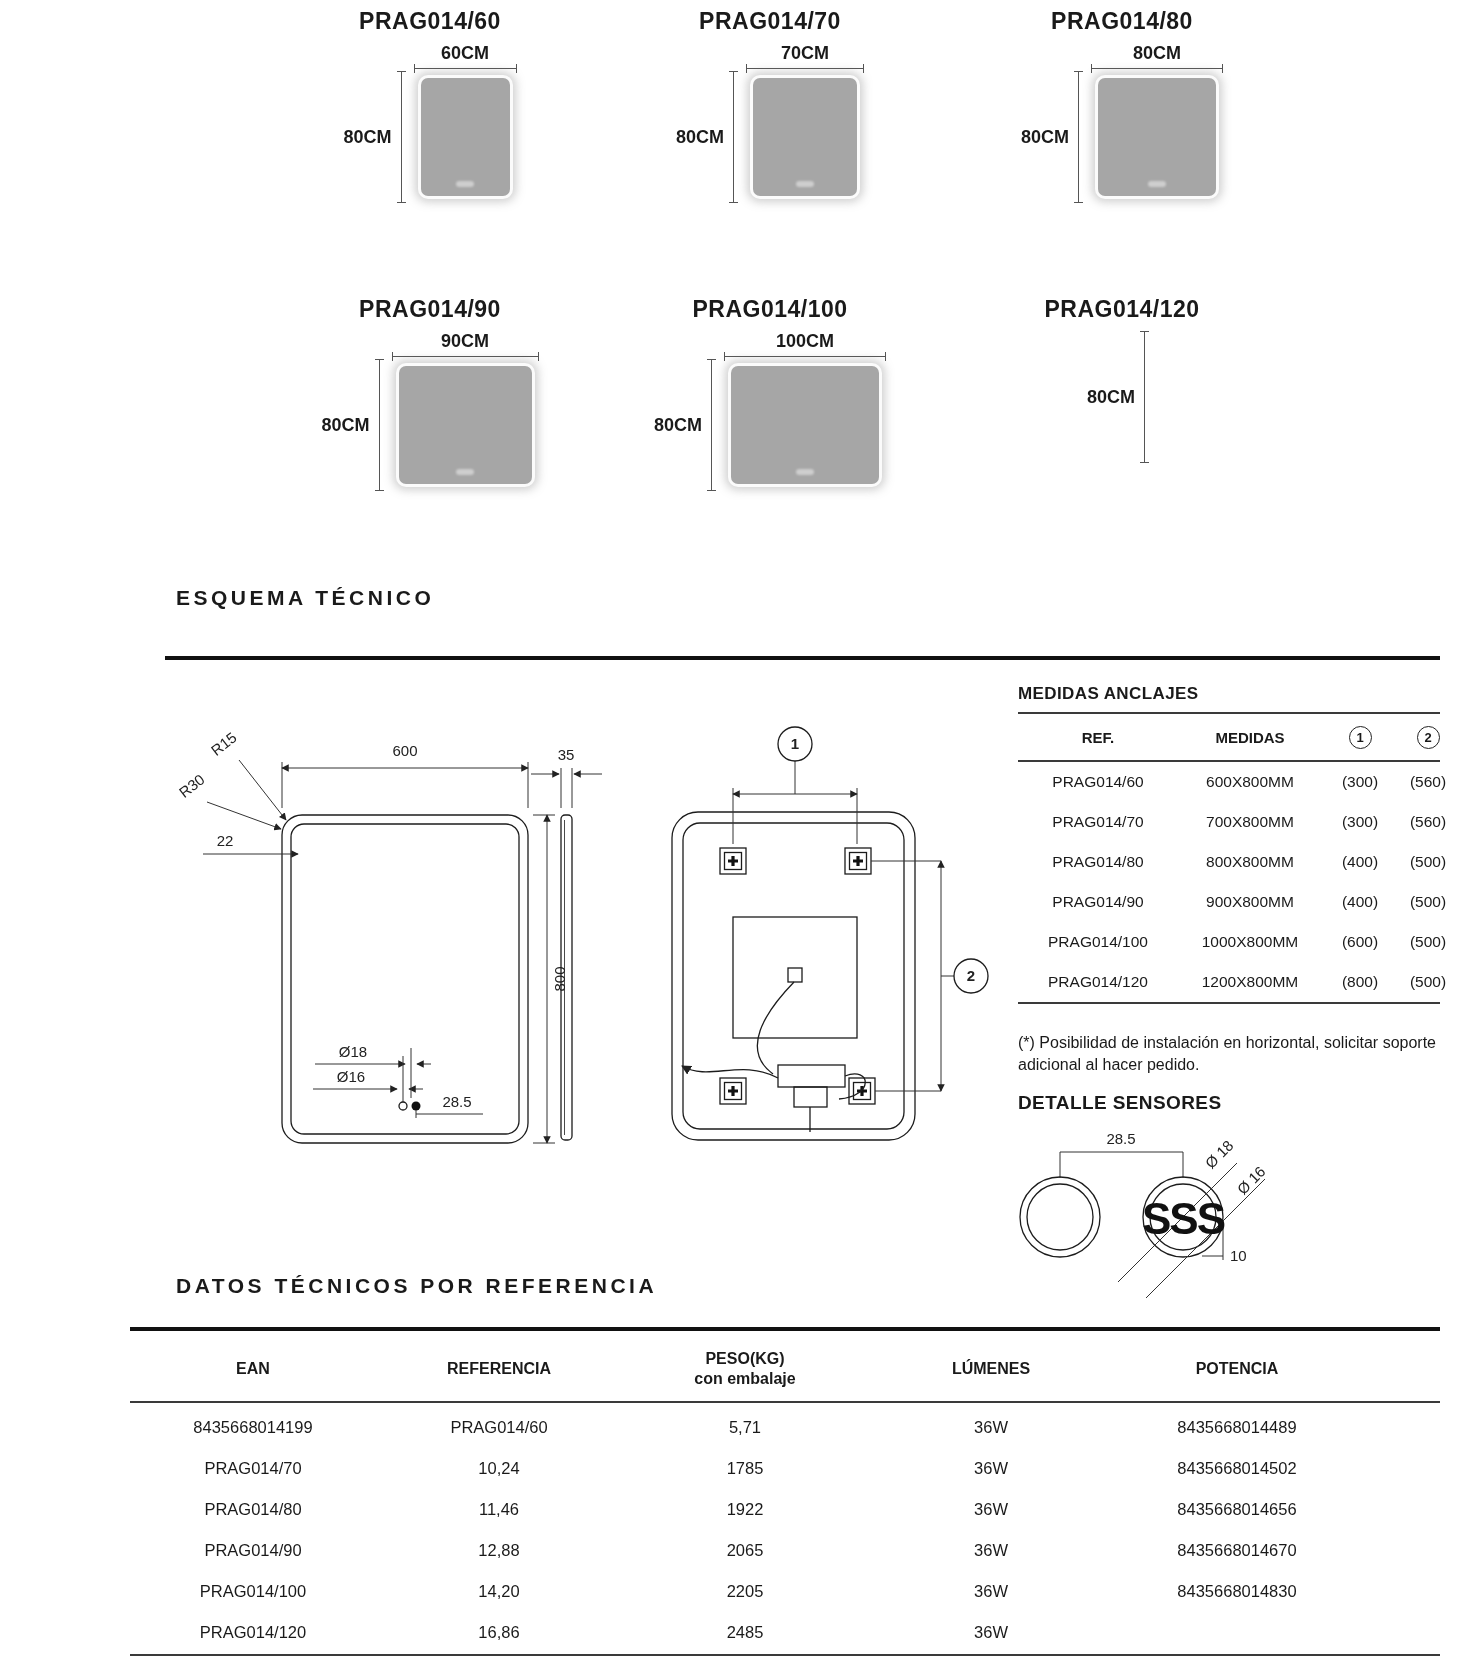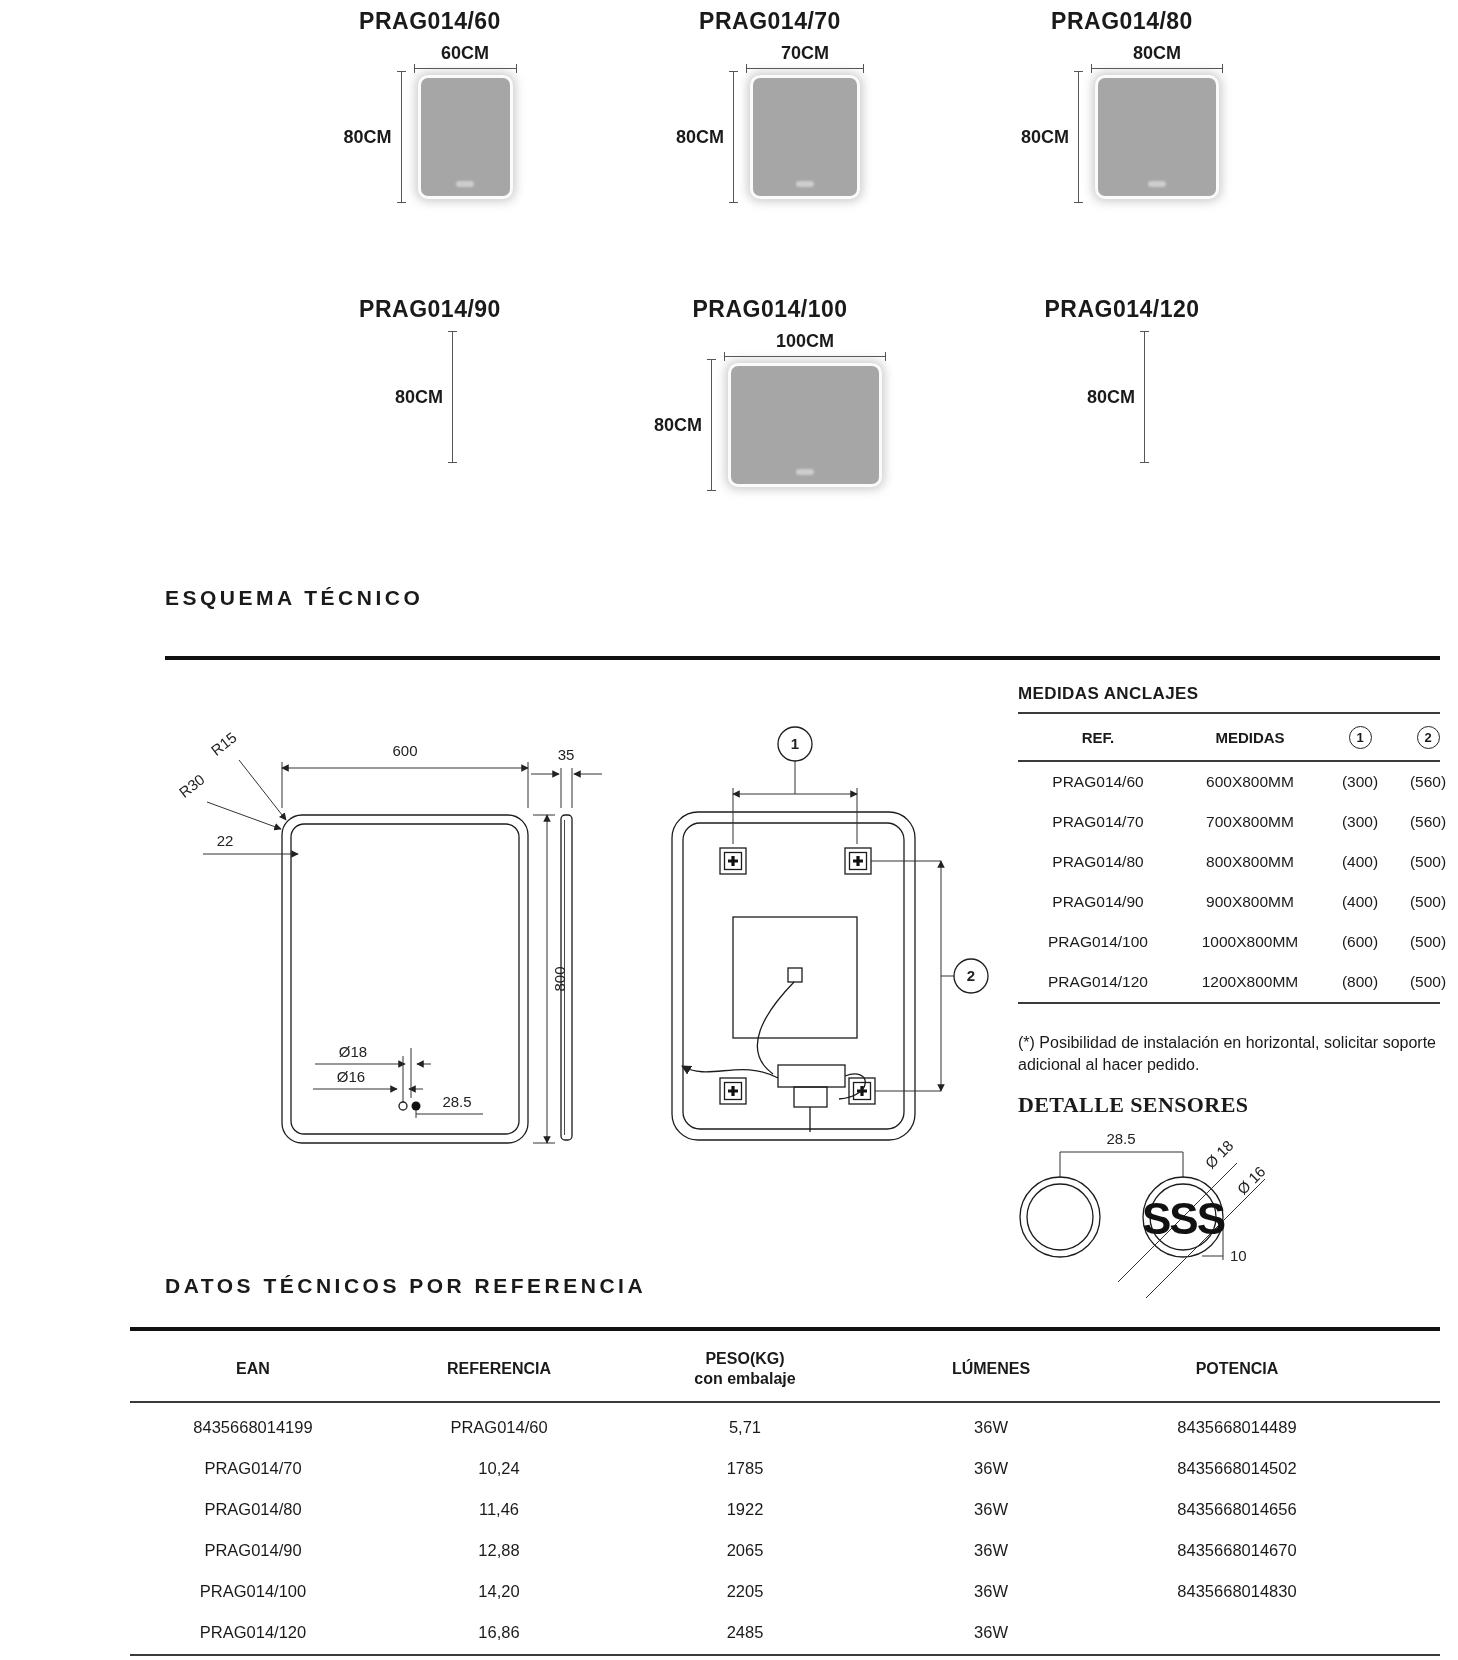--- a/index.html
+++ b/index.html
@@ -113,6 +113,11 @@
             <span class="hlabel">80CM</span>
             <span class="vline" style="height:132px"></span>
           </div>
+        <div class="mcol">
+          <span class="wlabel">90CM</span>
+          <span class="hline" style="width:147px"></span>
+          <div class="mirror" style="width:133px;height:118px"></div>
+        </div>
       </div>
     </div>
 

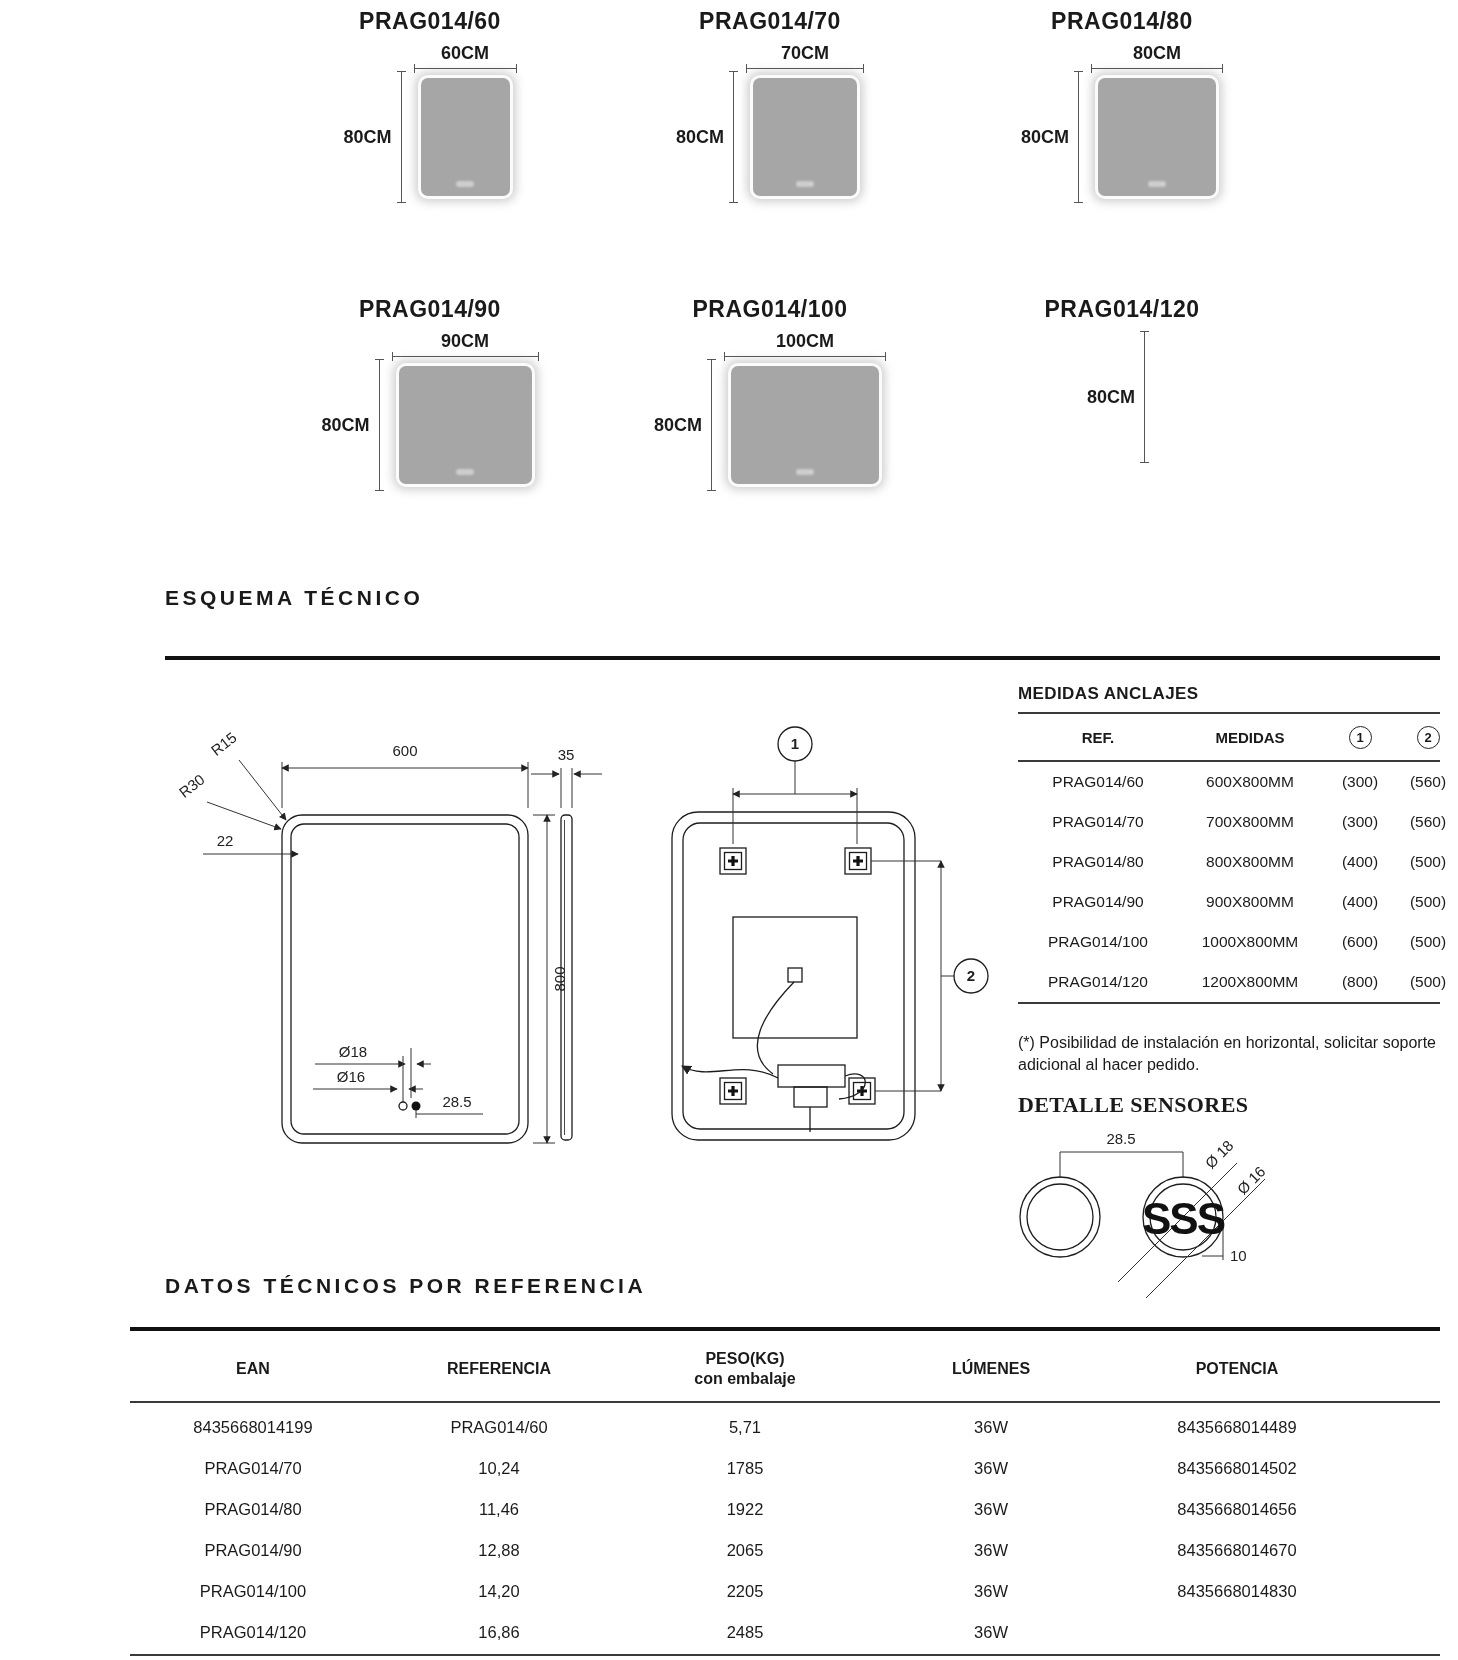--- a/index.html
+++ b/index.html
@@ -26,7 +26,7 @@
                    width:18px; height:6px; border-radius:3px; background:rgba(255,255,255,.45); filter:blur(1px); }
 
   
-  .h-big { position:absolute; font-size:21px; font-weight:bold; letter-spacing:3.5px; }
+  .h-big { position:absolute; font-size:21px; font-weight:bold; letter-spacing:3.5px;margin-left:11px; }
   .rule-thick { position:absolute; height:4px; background:#111; }
   .rule-med { position:absolute; height:2px; background:#3a3a3a; }
 

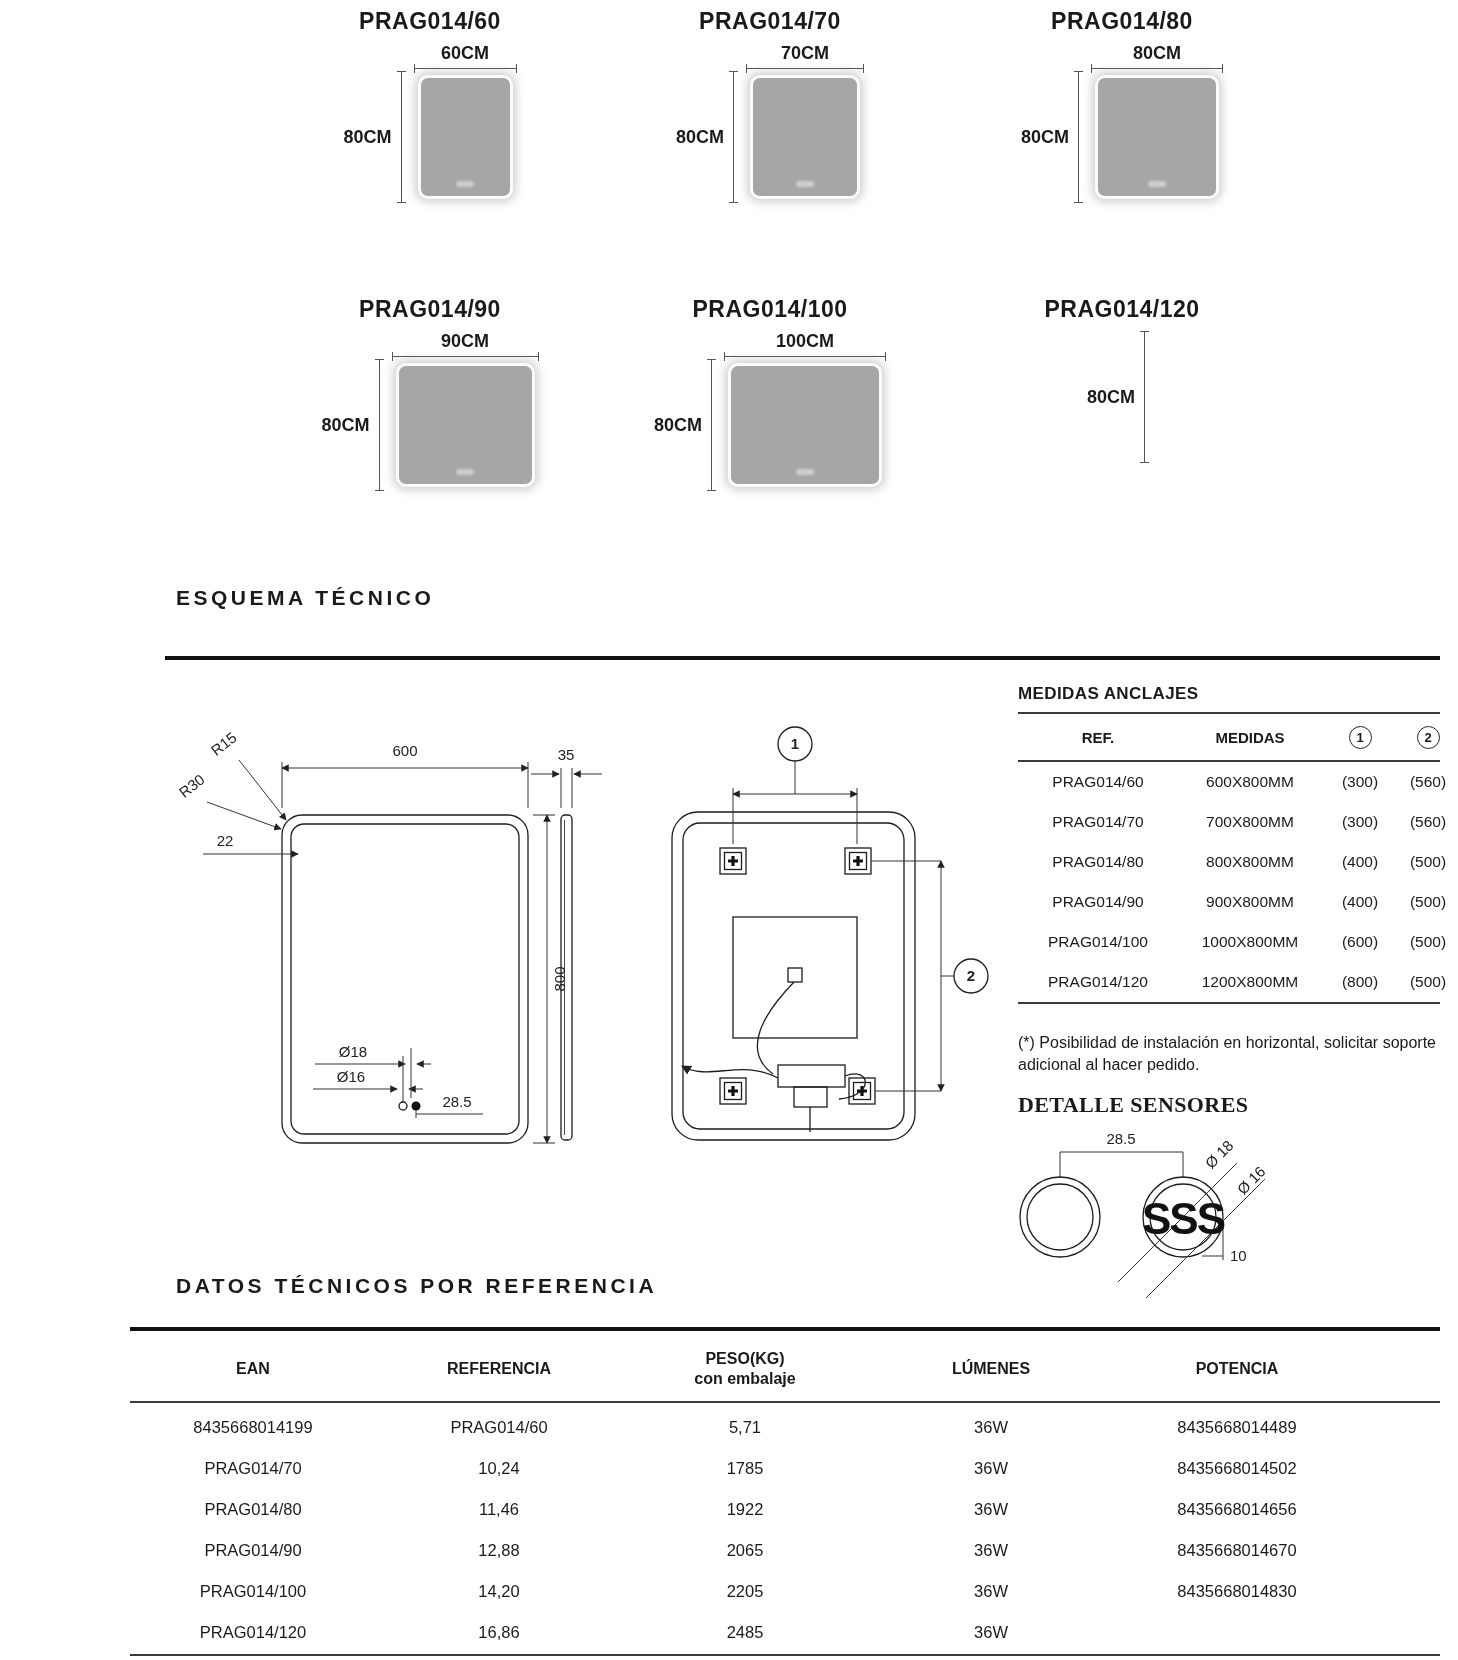--- a/index.html
+++ b/index.html
@@ -46,7 +46,7 @@
   .circ { display:inline-flex; width:23px; height:23px; border:1.6px solid #222; border-radius:50%;
           align-items:center; justify-content:center; font-size:13px; font-weight:bold; }
   .note { position:absolute; left:1018px; top:1032px; width:430px; font-size:16px; line-height:1.35; }
-  .h-sub { position:absolute; font-size:22px; font-weight:bold; letter-spacing:.4px;font-family:Liberation Serif, serif; }
+  .h-sub { position:absolute; font-size:19px; font-weight:bold; letter-spacing:.4px; }
 
   
   .dgrid { position:absolute; left:130px; width:1230px; display:grid; grid-template-columns:repeat(5,246px); }

